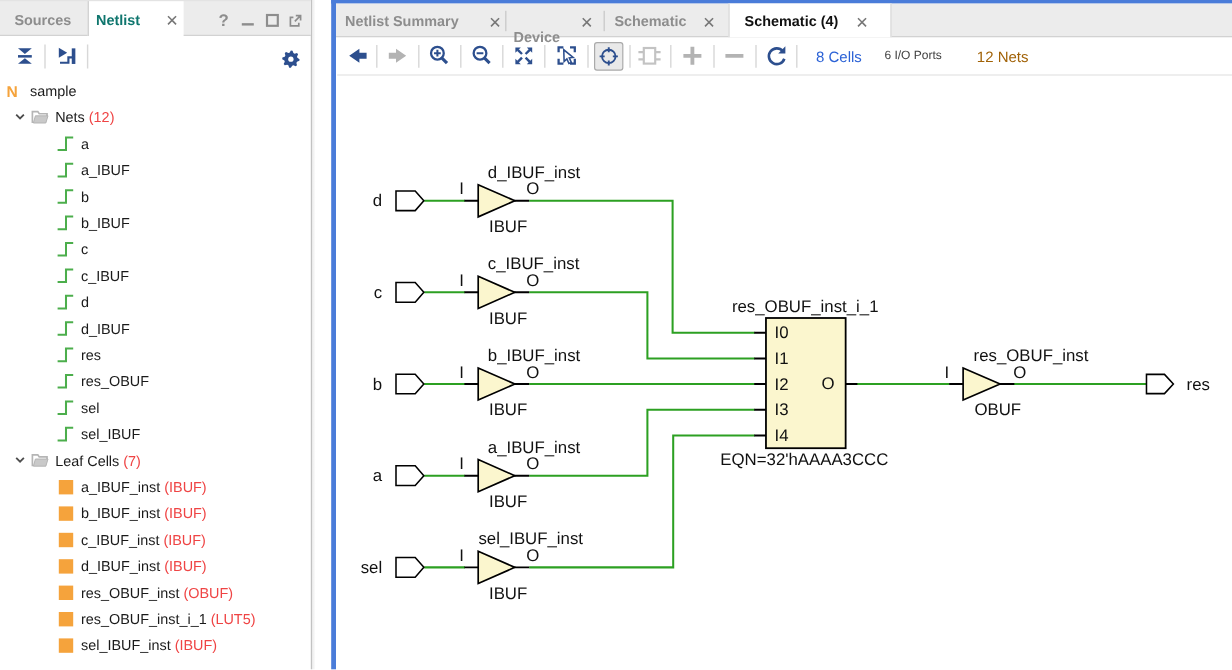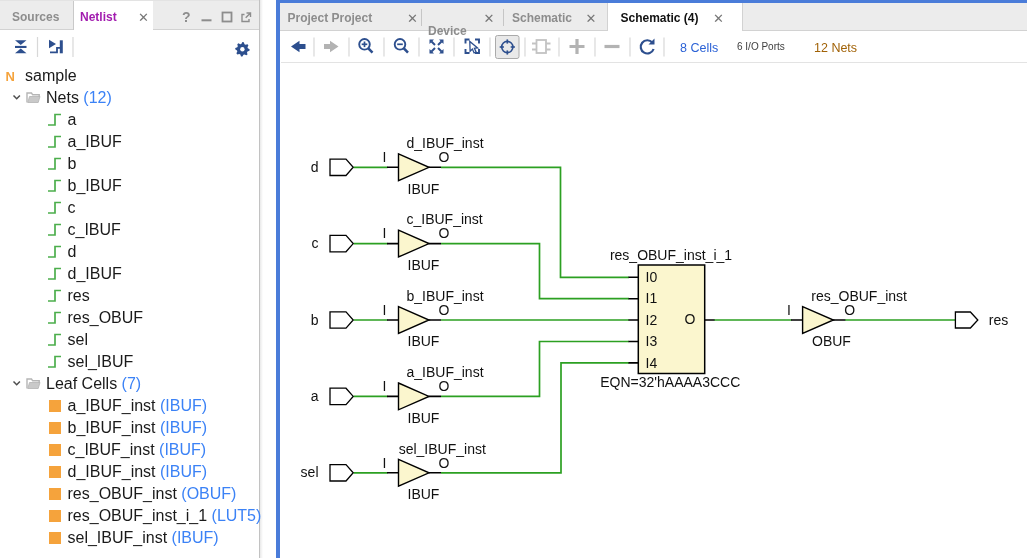--- a/index.html
+++ b/index.html
@@ -16,7 +16,7 @@
 <div class="abs" style="left:0;top:0;width:259px;height:30px;background:#ececec;border-bottom:1px solid #d2d2d2"></div>
 <div class="abs" style="left:73px;top:0;width:80px;height:30px;background:#fff;border-left:1px solid #c9c9c9"></div>
 <div class="tabtxt" style="left:12px;top:10px">Sources</div>
-<div class="tabtxt" style="left:80px;top:10px;color:#a21caf">Netlist</div>
+<div class="tabtxt" style="left:80px;top:10px;color:#0f766e">Netlist</div>
 <div class="x" style="left:138px;top:10px">✕</div>
 <svg class="abs" style="left:0;top:0" width="260" height="30" viewBox="0 0 260 30">
     <text x="182" y="22" font-size="14" font-weight="bold" fill="#8d8d8d">?</text>

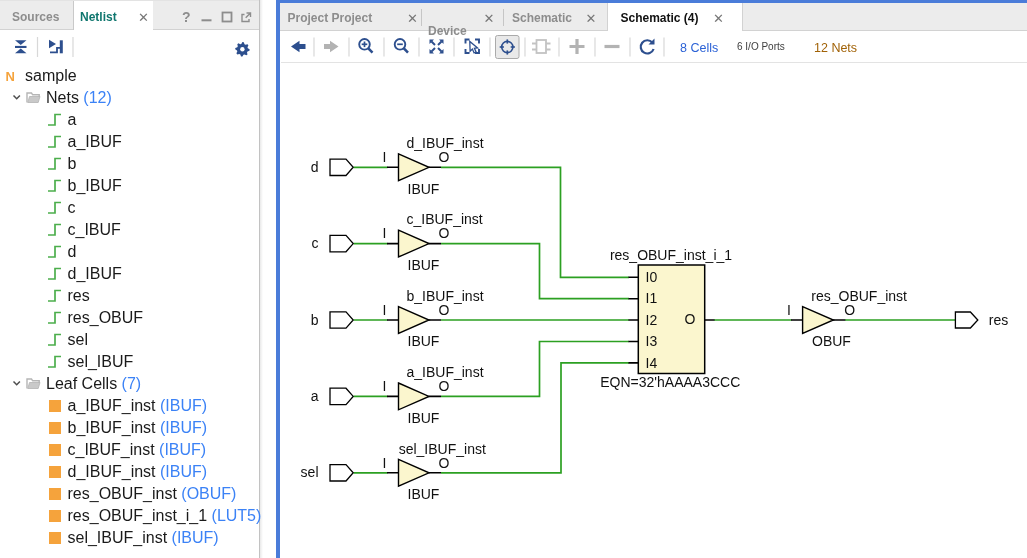--- a/index.html
+++ b/index.html
@@ -93,7 +93,7 @@
 <div class="abs" style="left:276px;top:0;width:4px;height:558px;background:#4a7cd9"></div>
 <div class="abs" style="left:280px;top:3px;width:747px;height:28px;background:#ececec;border-bottom:1px solid #d2d2d2"></div>
 <div class="abs" style="left:607px;top:3px;width:136px;height:28px;background:#fff;border-left:1px solid #d2d2d2;border-right:1px solid #d2d2d2"></div>
-<div class="tabtxt" style="left:287.5px;top:10.5px">Project Project</div>
+<div class="tabtxt" style="left:287.5px;top:10.5px">Netlist Summary</div>
 <div class="x" style="left:407px;top:10.5px">✕</div>
 <div class="abs" style="left:421px;top:9px;width:1px;height:17px;background:#c6c6c6"></div>
 <div class="tabtxt" style="left:428px;top:24px">Device</div>

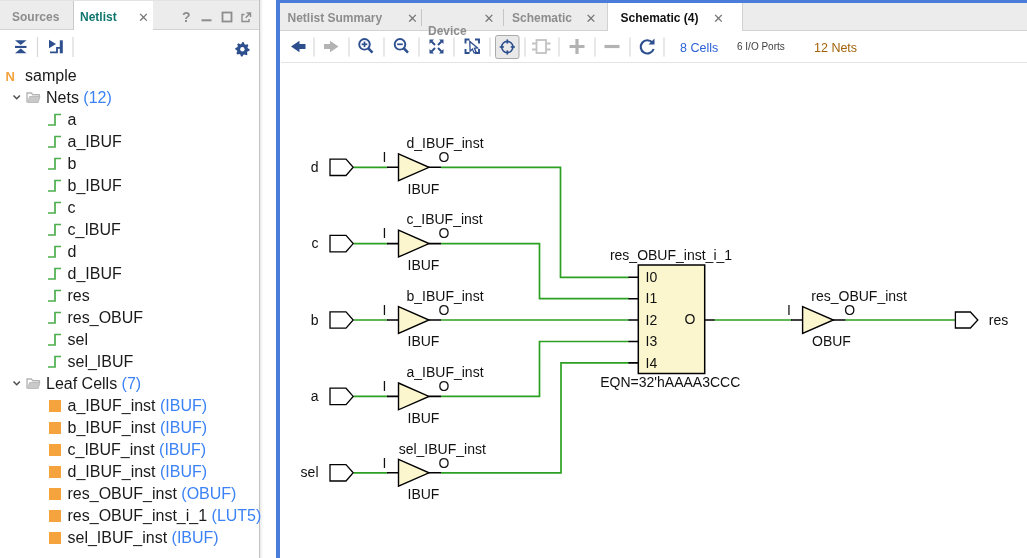--- a/index.html
+++ b/index.html
@@ -5,7 +5,7 @@
  font-family:"Liberation Sans",sans-serif}
 .abs{position:absolute}
 .gy{color:#3b82f6}
-.trow{position:absolute;height:22px;line-height:22px;font-size:16px;color:#1a1a1a;white-space:pre}
+.trow{position:absolute;height:22px;line-height:22px;font-size:12px;color:#1a1a1a;white-space:pre}
 .tabtxt{position:absolute;font-size:12px;font-weight:bold;color:#8d8d8d;white-space:pre}
 .x{position:absolute;font-size:13px;color:#777;font-weight:normal}
 </style></head><body>

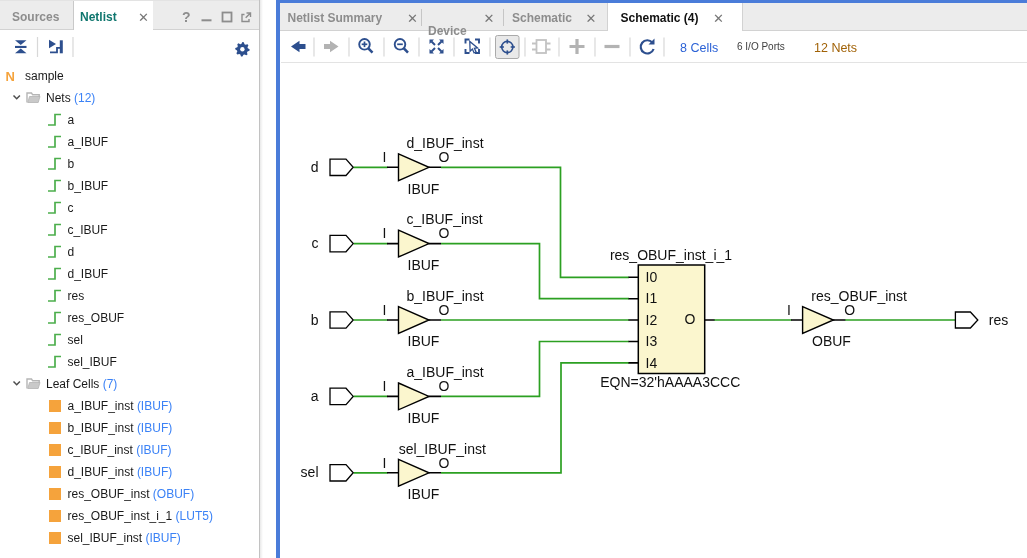--- a/index.html
+++ b/index.html
@@ -4,7 +4,7 @@
 body{width:1027px;height:558px;position:relative;overflow:hidden;background:#ffffff;
  font-family:"Liberation Sans",sans-serif}
 .abs{position:absolute}
-.gy{color:#3b82f6}
+.gy{color:#ef4444}
 .trow{position:absolute;height:22px;line-height:22px;font-size:12px;color:#1a1a1a;white-space:pre}
 .tabtxt{position:absolute;font-size:12px;font-weight:bold;color:#8d8d8d;white-space:pre}
 .x{position:absolute;font-size:13px;color:#777;font-weight:normal}

